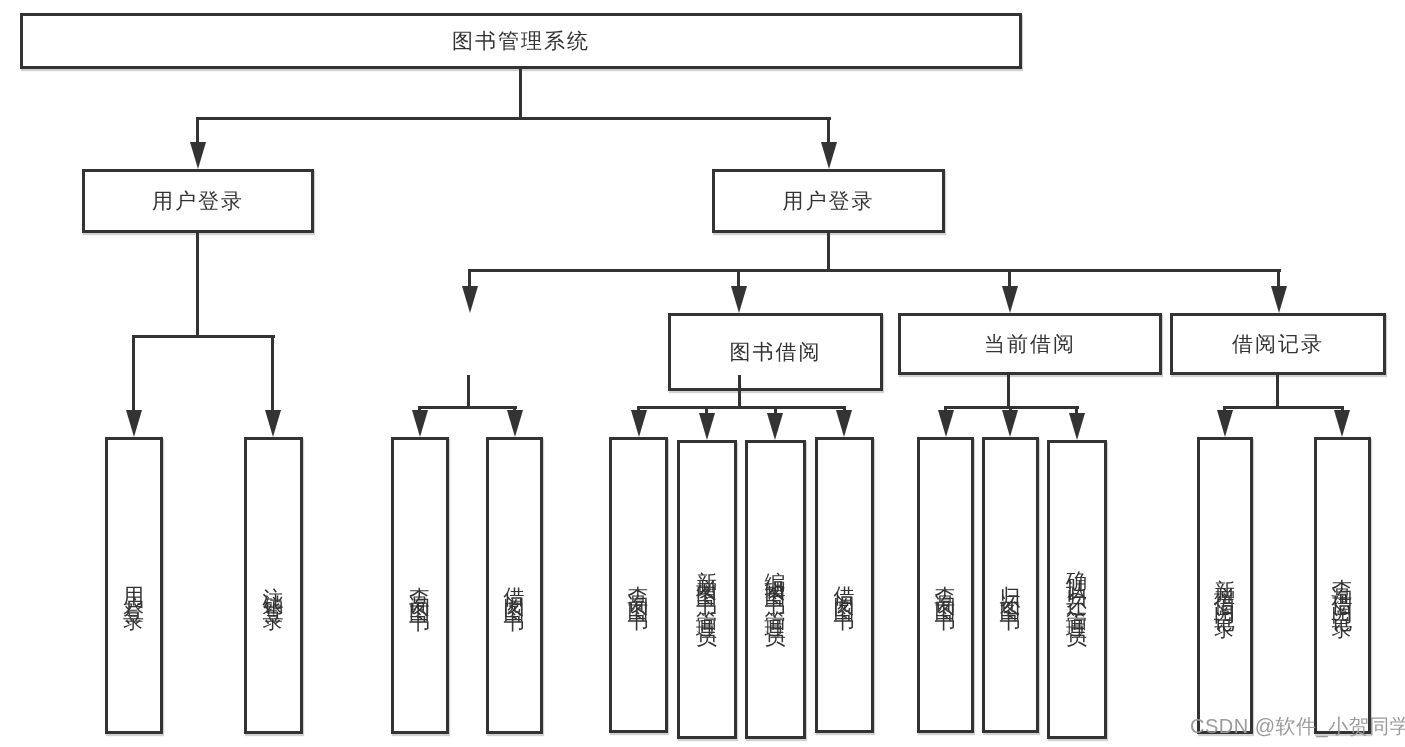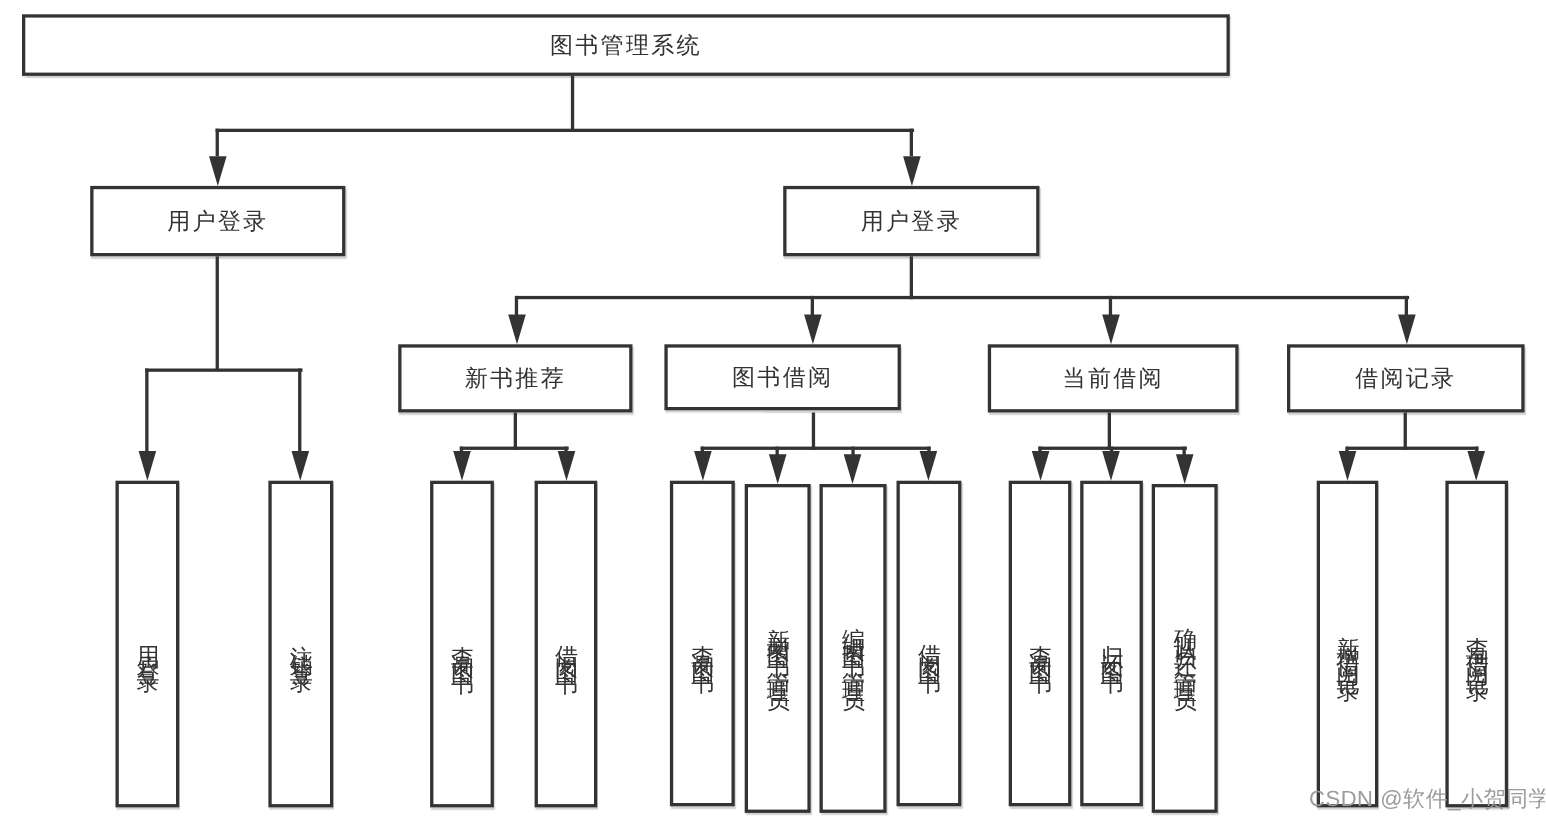--- a/index.html
+++ b/index.html
@@ -29,7 +29,7 @@
 
 <div class="canvas">
 
-  <div class="box hbox" style="left:20px;top:13px;width:1098px;height:56px">图书管理系统</div>
+  <div class="box hbox" style="left:20px;top:13px;width:1002px;height:56px">图书管理系统</div>
 
   <div class="box hbox" style="left:82px;top:169px;width:232px;height:64px">用户登录</div>
   <div class="box hbox" style="left:712px;top:169px;width:233px;height:64px">用户登录</div>

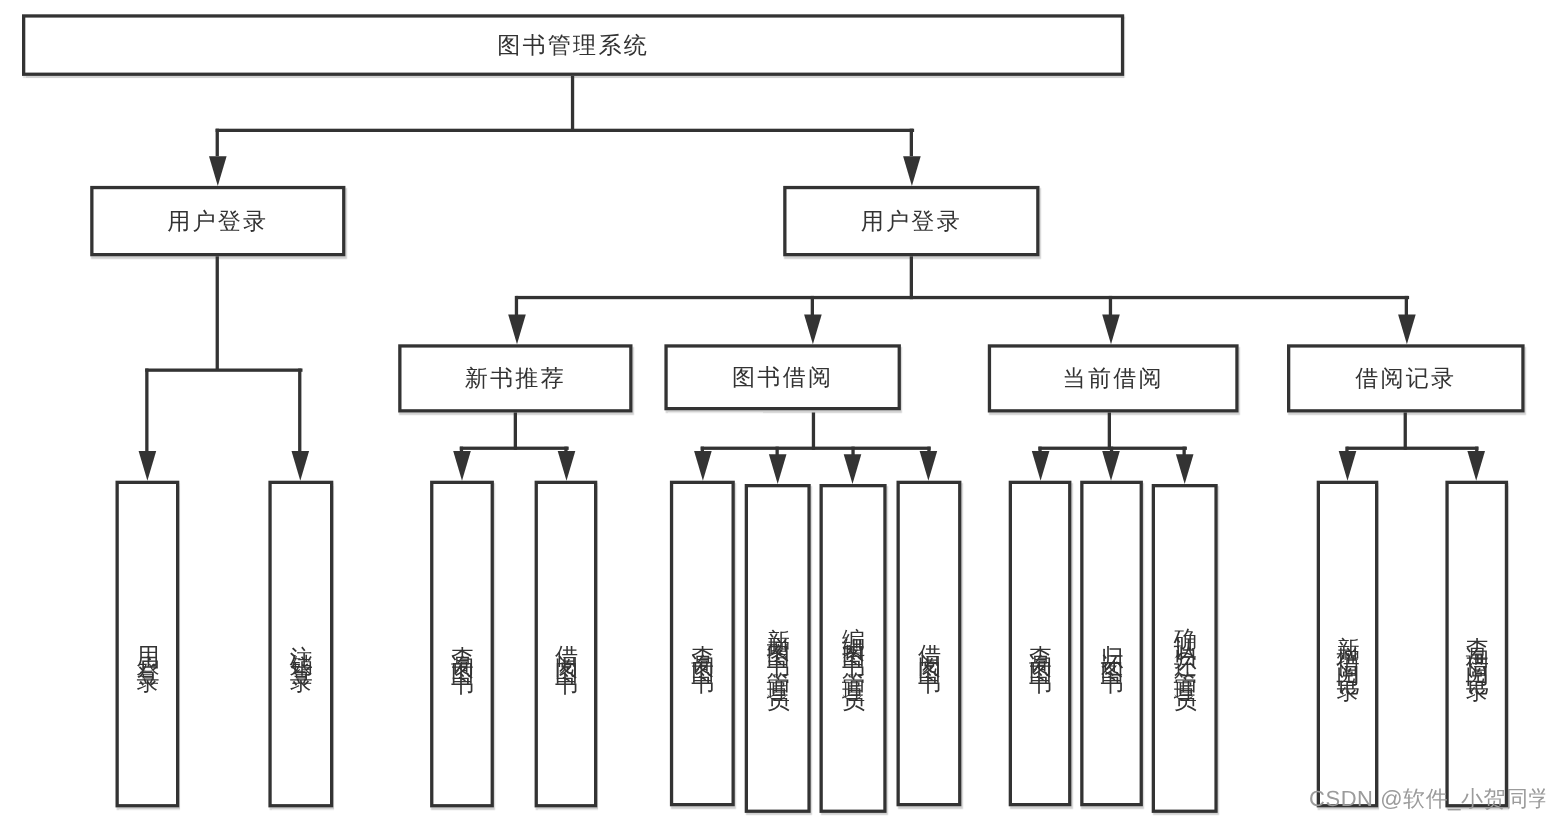--- a/index.html
+++ b/index.html
@@ -34,7 +34,6 @@
   <div class="box hbox" style="left:82px;top:169px;width:232px;height:64px">用户登录</div>
   <div class="box hbox" style="left:712px;top:169px;width:233px;height:64px">用户登录</div>
 
-  <div class="box hbox" style="left:362px;top:313px;width:213px;height:62px">新书推荐</div>
   <div class="box hbox" style="left:604px;top:313px;width:215px;height:60px">图书借阅</div>
   <div class="box hbox" style="left:898px;top:313px;width:228px;height:62px">当前借阅</div>
   <div class="box hbox" style="left:1170px;top:313px;width:216px;height:62px">借阅记录</div>

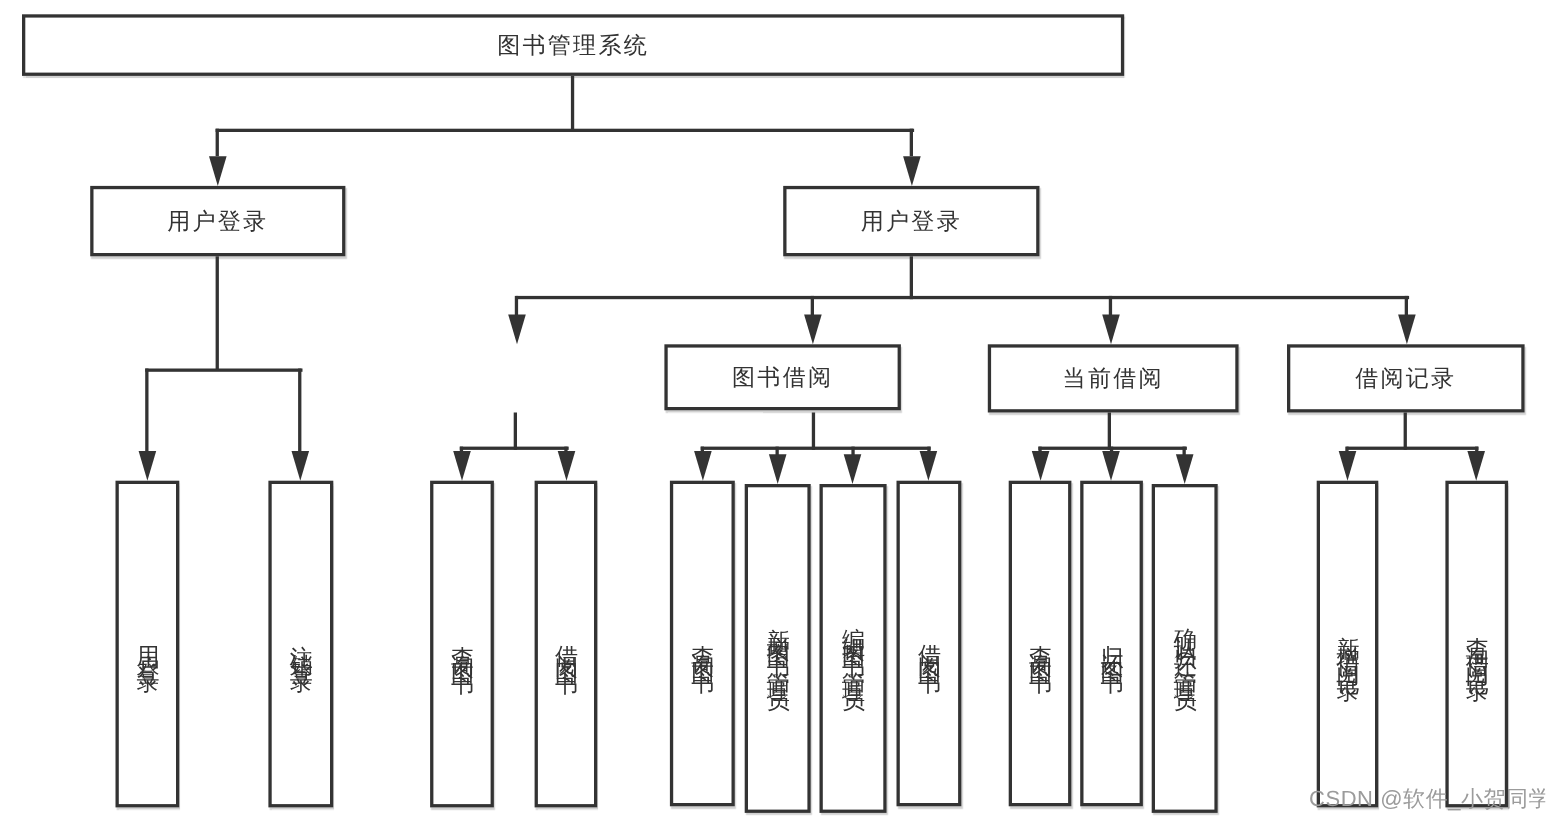--- a/index.html
+++ b/index.html
@@ -34,7 +34,7 @@
   <div class="box hbox" style="left:82px;top:169px;width:232px;height:64px">用户登录</div>
   <div class="box hbox" style="left:712px;top:169px;width:233px;height:64px">用户登录</div>
 
-  <div class="box hbox" style="left:604px;top:313px;width:215px;height:60px">图书借阅</div>
+  <div class="box hbox" style="left:668px;top:313px;width:215px;height:78px">图书借阅</div>
   <div class="box hbox" style="left:898px;top:313px;width:228px;height:62px">当前借阅</div>
   <div class="box hbox" style="left:1170px;top:313px;width:216px;height:62px">借阅记录</div>
 

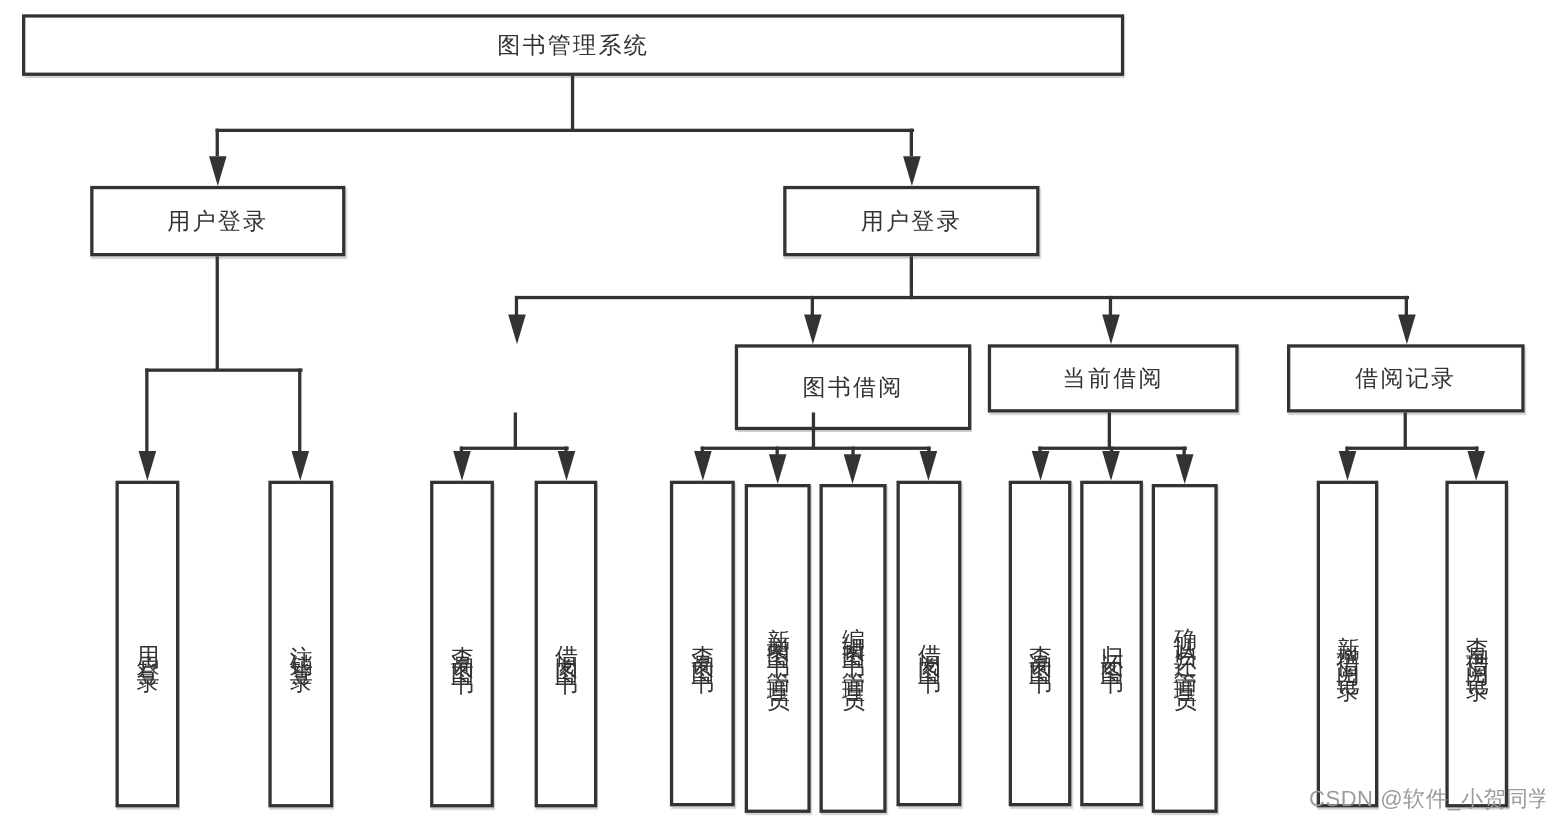--- a/index.html
+++ b/index.html
@@ -35,7 +35,7 @@
   <div class="box hbox" style="left:712px;top:169px;width:233px;height:64px">用户登录</div>
 
   <div class="box hbox" style="left:668px;top:313px;width:215px;height:78px">图书借阅</div>
-  <div class="box hbox" style="left:898px;top:313px;width:228px;height:62px">当前借阅</div>
+  <div class="box hbox" style="left:898px;top:313px;width:264px;height:62px">当前借阅</div>
   <div class="box hbox" style="left:1170px;top:313px;width:216px;height:62px">借阅记录</div>
 
   <div class="box vbox" style="left:105px;top:437px;width:58px;height:297px">用户登录</div>

